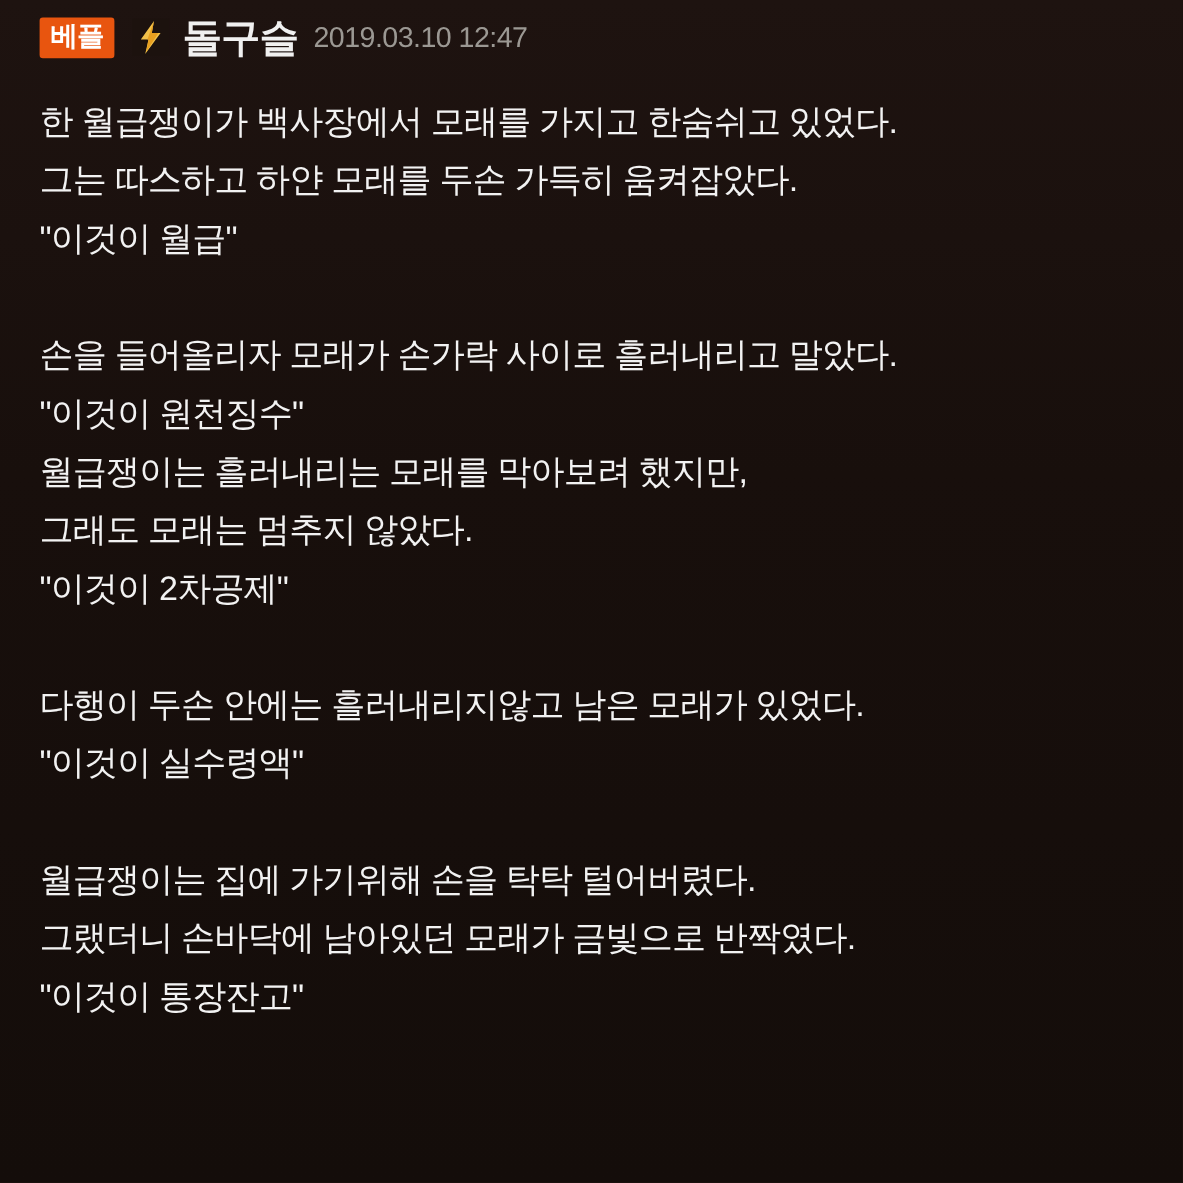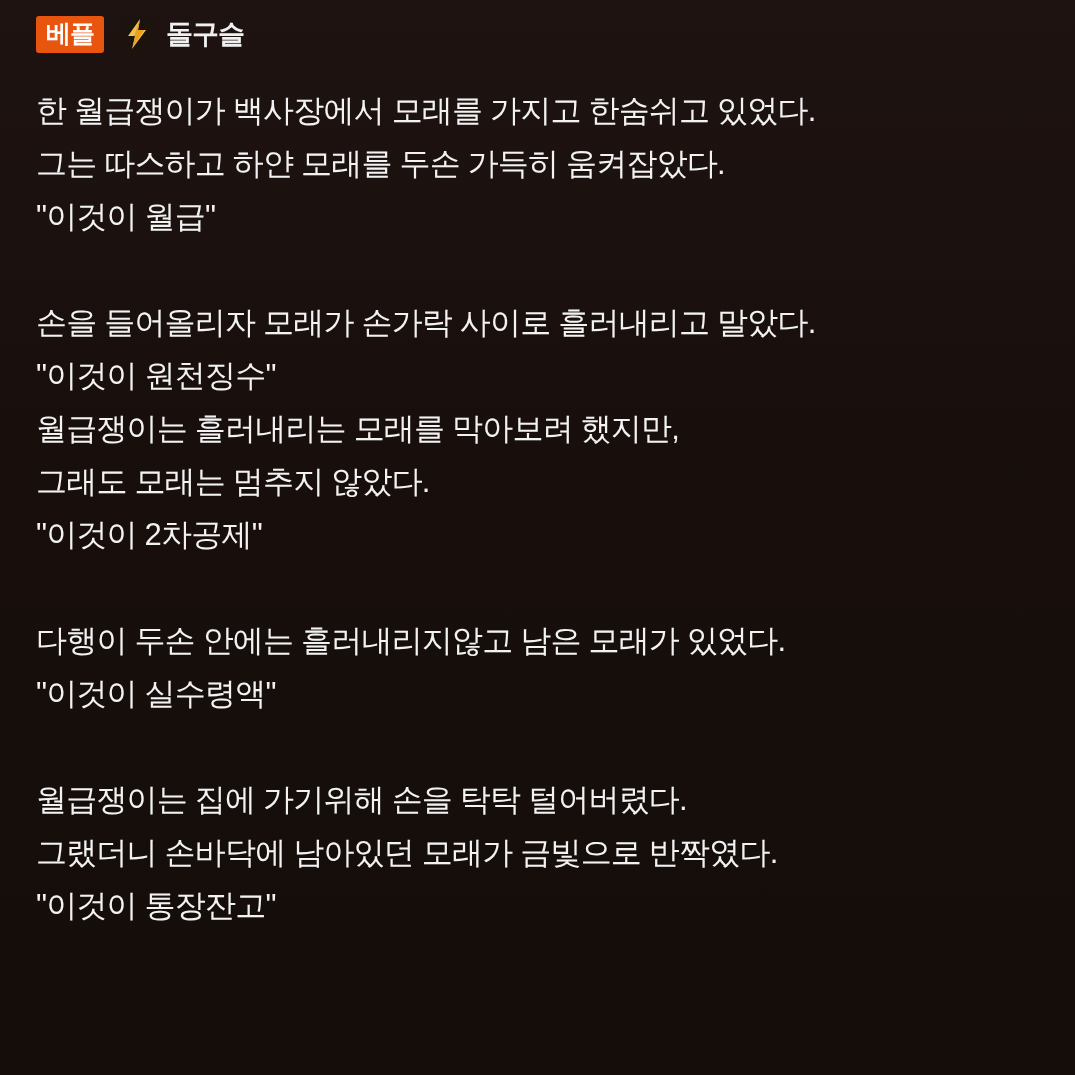--- a/index.html
+++ b/index.html
@@ -52,7 +52,7 @@
   }
   .author {
     color: #f0f0f0;
-    font-size: 27px;
+    font-size: 36px;
     font-weight: bold;
     letter-spacing: -1px;
     margin-right: 14px;

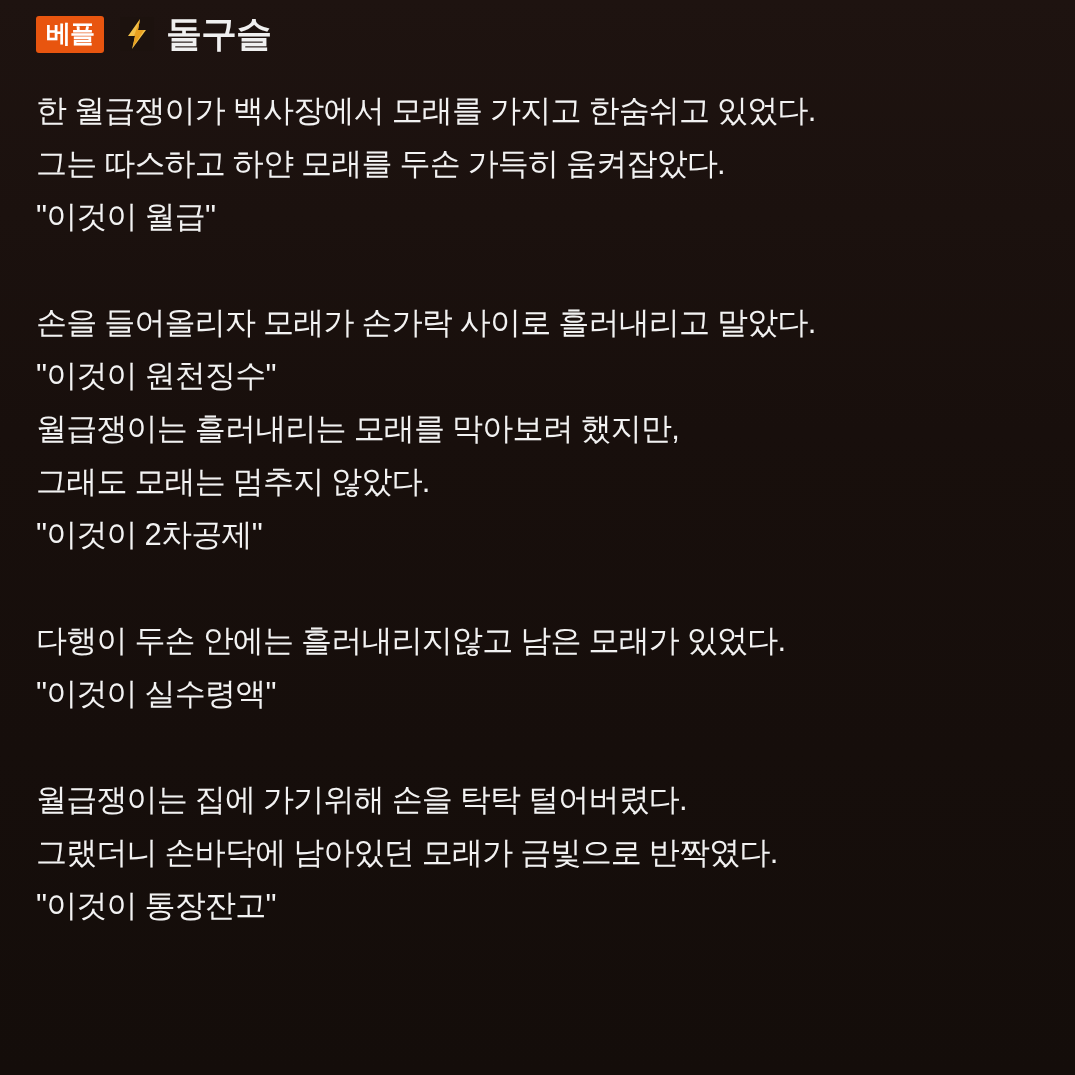--- a/index.html
+++ b/index.html
@@ -89,6 +89,7 @@
       </svg>
     </span>
     <span class="author">돌구슬</span>
+    <span class="timestamp">2019.03.10 12:47</span>
   </div>
 
   <div class="body-text">한 월급쟁이가 백사장에서 모래를 가지고 한숨쉬고 있었다.

